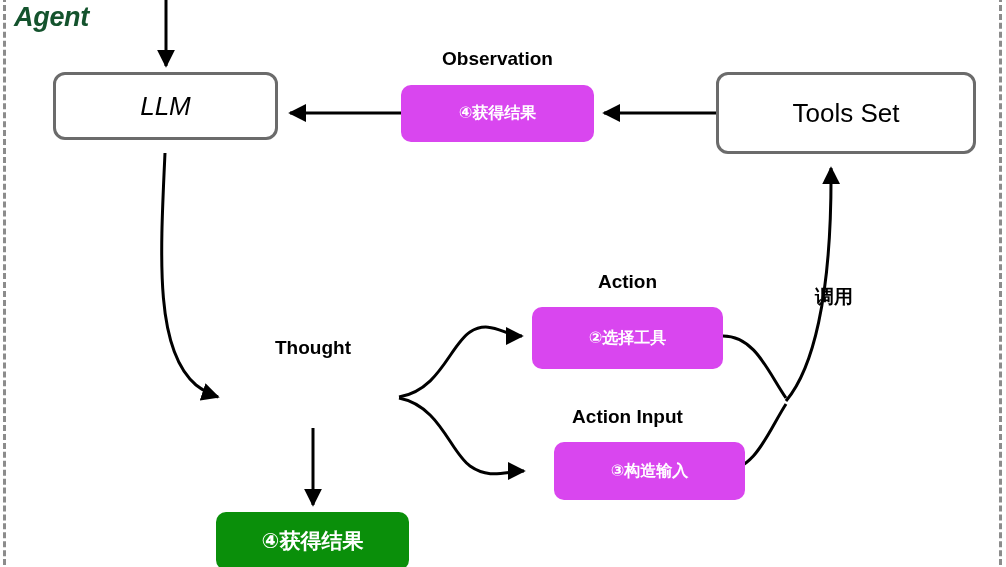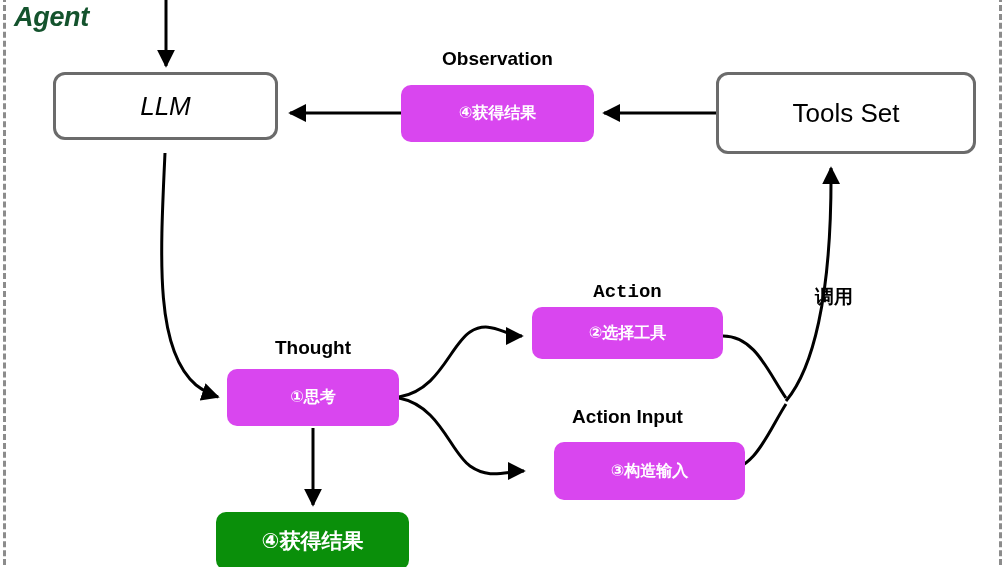--- a/index.html
+++ b/index.html
@@ -171,7 +171,7 @@
     <span>Thought</span>
   </div>
 
-  <div class="edge-label" style="left:532px; top:281px; width:191px;font-family:Liberation Mono, monospace;">
+  <div class="edge-label" style="left:532px; top:271px; width:191px;">
     <span>Action</span>
   </div>
 

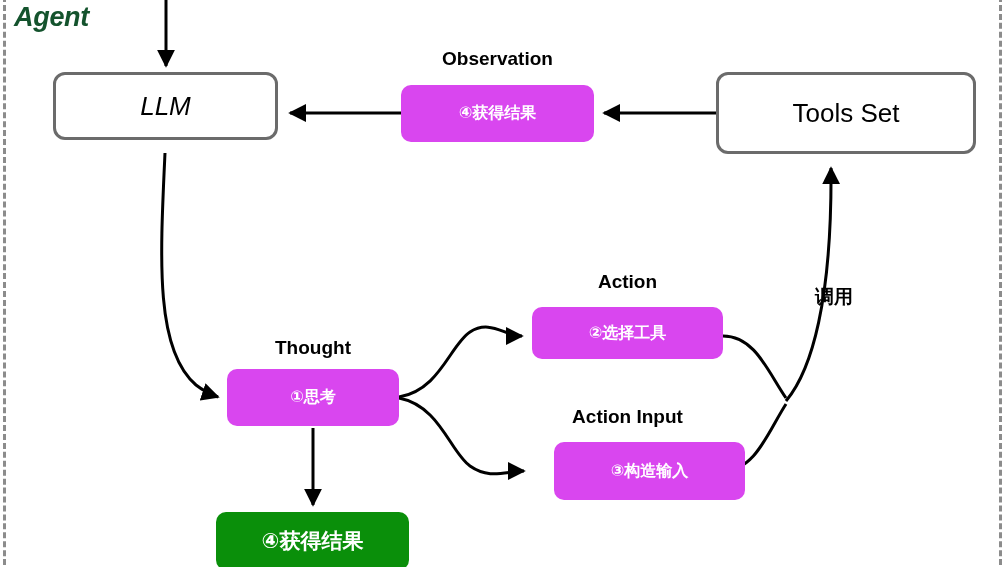--- a/index.html
+++ b/index.html
@@ -151,7 +151,7 @@
     <span>①思考</span>
   </div>
 
-  <div class="node node-blue" style="left:532px; top:307px; width:191px; height:52px;">
+  <div class="node node-blue" style="left:532px; top:307px; width:191px; height:62px;">
     <span>②选择工具</span>
   </div>
 

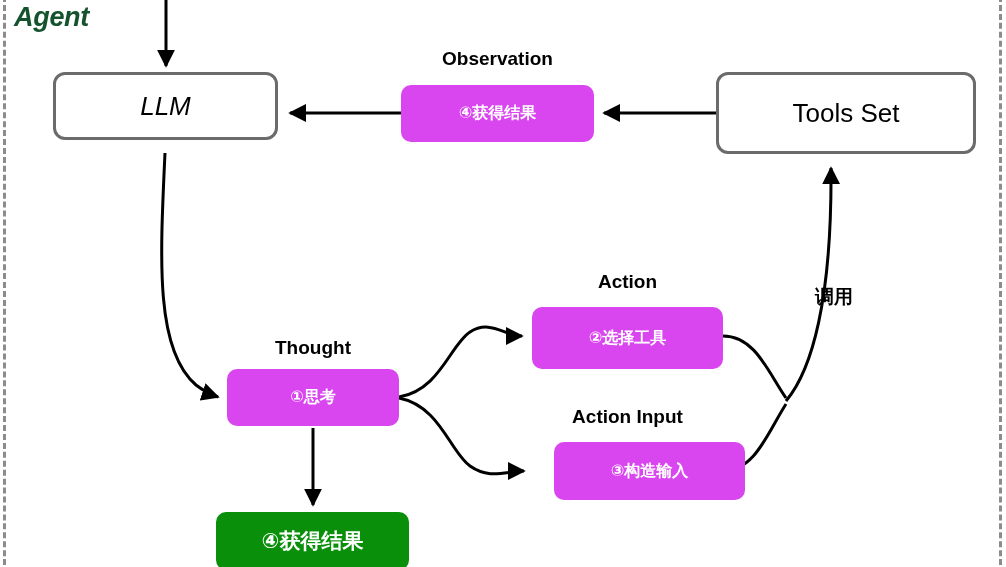--- a/index.html
+++ b/index.html
@@ -147,9 +147,6 @@
     <span>④获得结果</span>
   </div>
 
-  <div class="node node-blue" style="left:227px; top:369px; width:172px; height:57px;">
-    <span>①思考</span>
-  </div>
 
   <div class="node node-blue" style="left:532px; top:307px; width:191px; height:62px;">
     <span>②选择工具</span>

